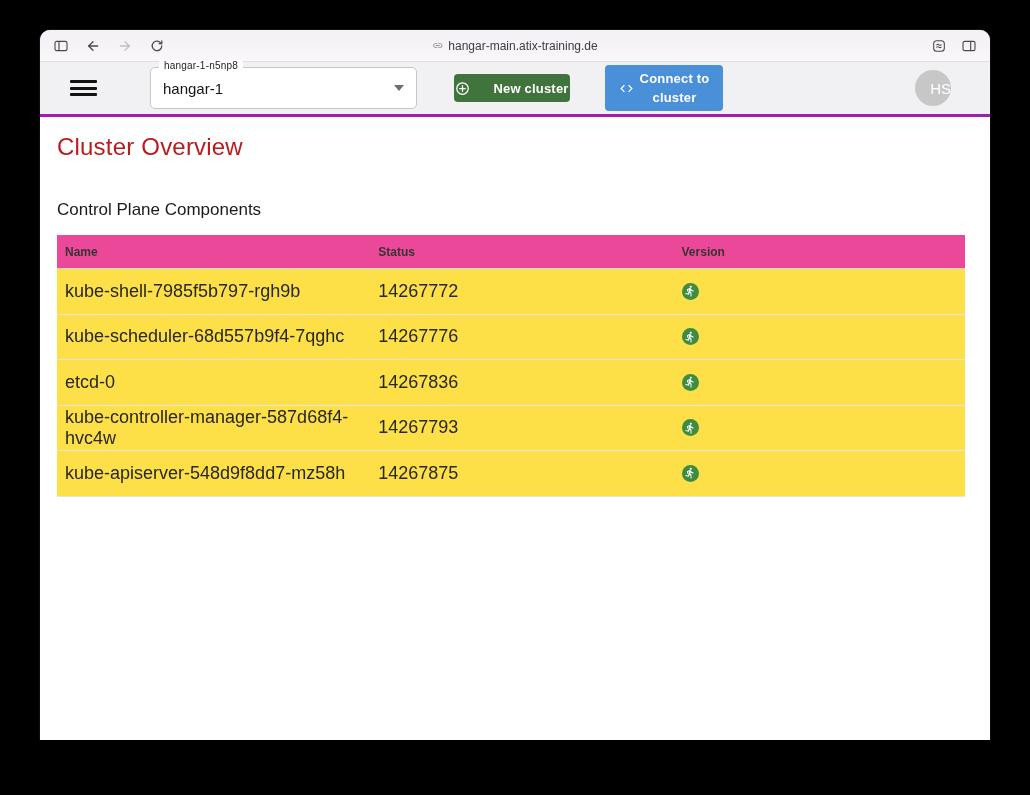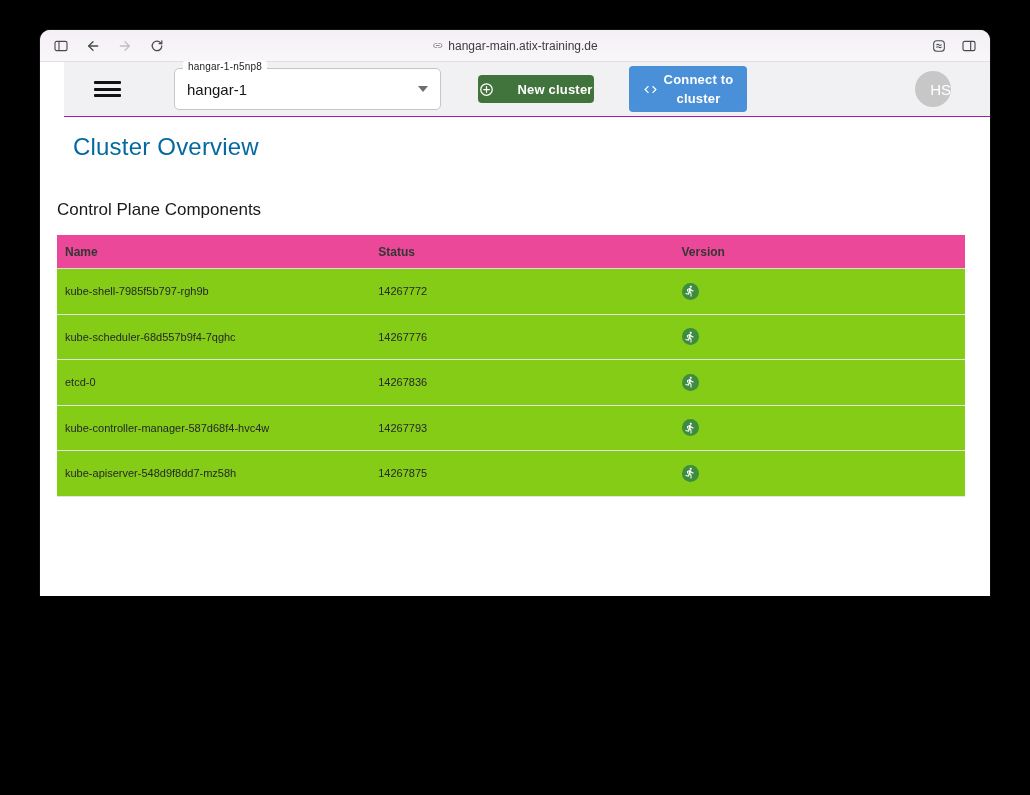--- a/index.html
+++ b/index.html
@@ -4,7 +4,7 @@
 <style>
   * { margin:0; padding:0; box-sizing:border-box; }
   html,body { width:1030px; height:795px; background:#000; font-family:"Liberation Sans", sans-serif; }
-  .desktop { position:relative; width:1030px; height:596px; background:#000; overflow:hidden;text-decoration:underline; }
+  .desktop { position:relative; width:1030px; height:740px; background:#000; overflow:hidden;text-decoration:underline; }
 
   .window {
     position:absolute; left:40px; top:30px; width:950px; height:730px;

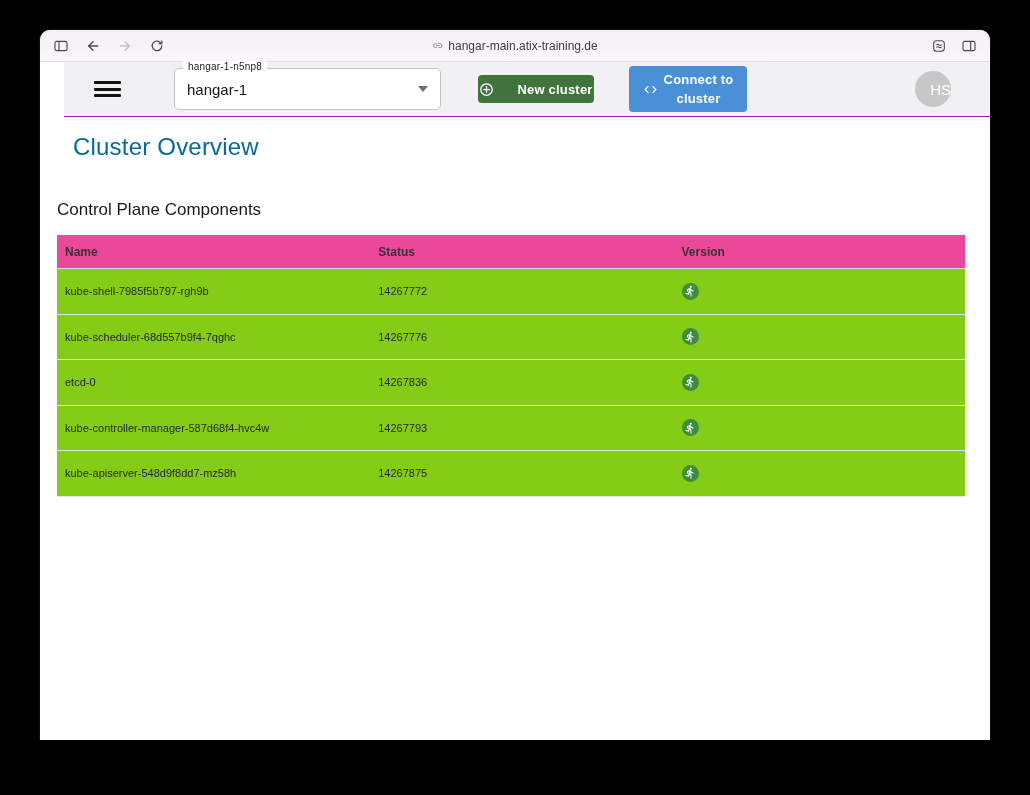--- a/index.html
+++ b/index.html
@@ -31,8 +31,8 @@
 
   
   .appbar {
-    height:55px; background:#f1f0f2; border-bottom:1px solid #a21caf;
-    display:flex; align-items:center; padding:0 28px; position:relative;margin-left:24px;
+    height:55px; background:#f1f0f2; border-bottom:3px solid #a21caf;
+    display:flex; align-items:center; padding:0 28px; position:relative;
   }
   .hamburger { width:27px; height:16px; display:flex; flex-direction:column; justify-content:space-between; margin-left:2px; cursor:pointer; }
   .hamburger span { display:block; height:3px; background:#121212; border-radius:1px; }

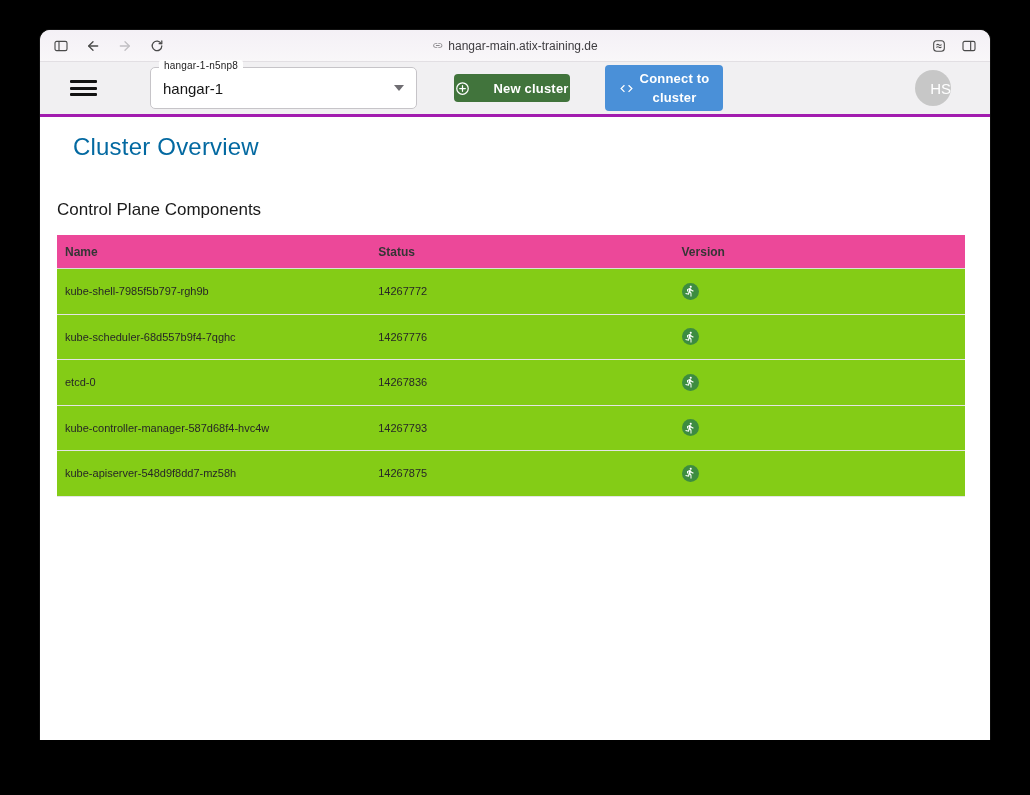--- a/index.html
+++ b/index.html
@@ -68,7 +68,7 @@
 
   
   .content { padding:16px 17px 0 17px; background:#fff; }
-  .page-title { font-size:24px; font-weight:500; color:#0369a1; letter-spacing:.2px;margin-left:16px; }
+  .page-title { font-size:24px; font-weight:500; color:#b91c1c; letter-spacing:.2px; }
   .section-title { font-size:17px; font-weight:500; color:#1a1a1a; margin-top:39px; }
 
   .table { margin-top:15px; width:908px; }

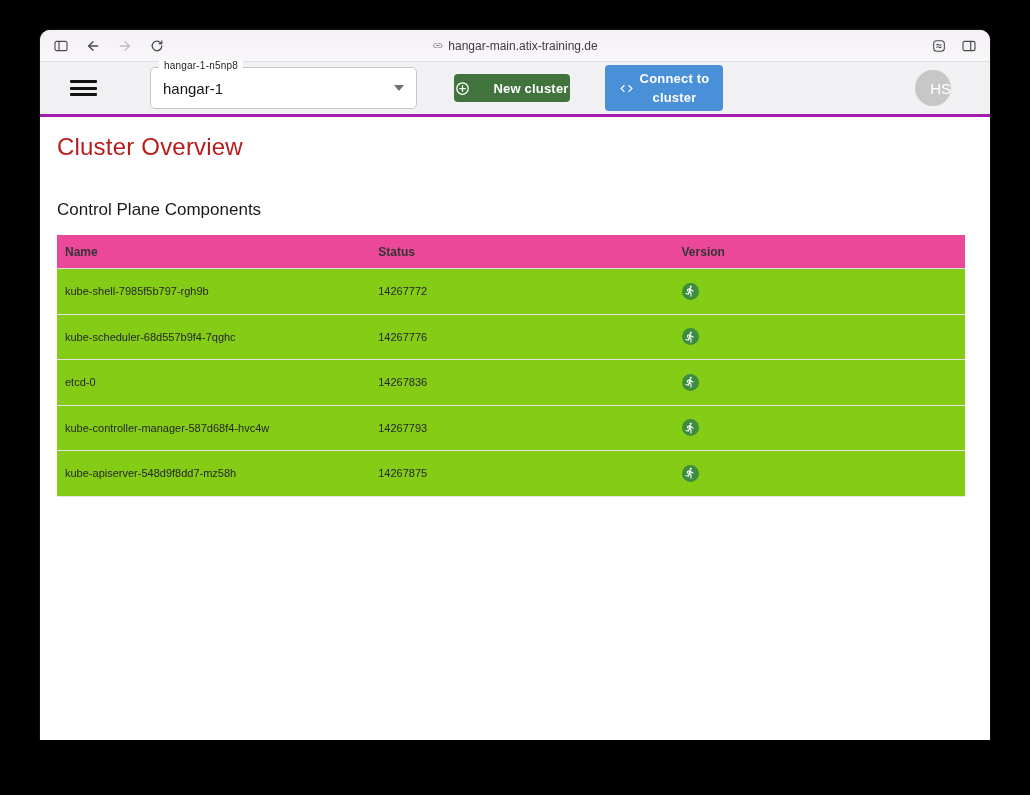--- a/index.html
+++ b/index.html
@@ -81,8 +81,8 @@
   .thead > div { padding-left:8px; }
   .trow {
     display:grid; grid-template-columns:34.5% 33.4% auto;
-    height:45.5px; align-items:center; font-size:11px; color:#272727;
-    border-bottom:1px solid #e4e4e4; background:#84cc16;
+    height:45.5px; align-items:center; font-size:18px; color:#272727;
+    border-bottom:1px solid #e4e4e4; background:#fde047;
   }
   .trow > div { padding-left:8px; }
   .status-badge {

